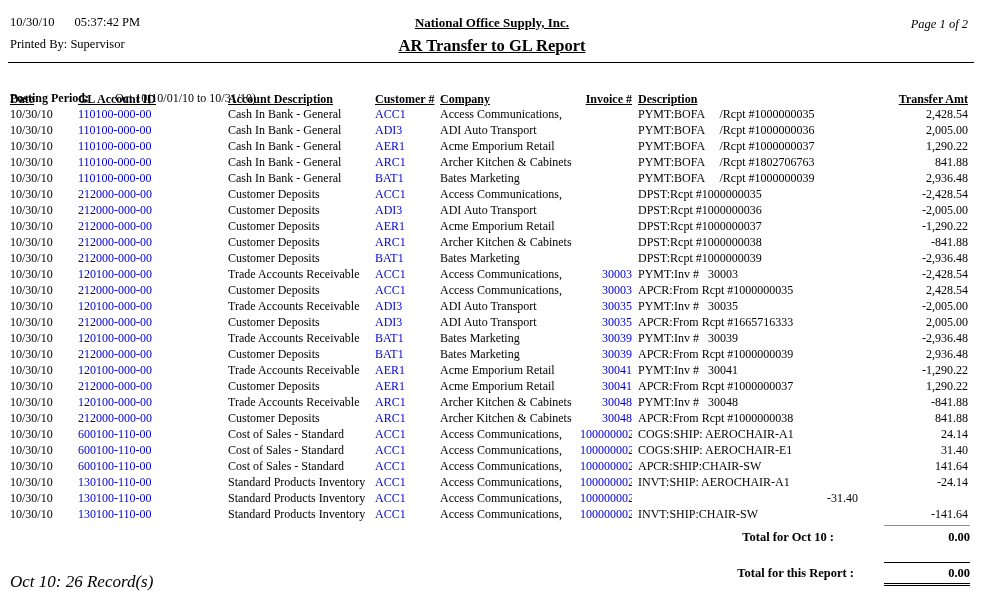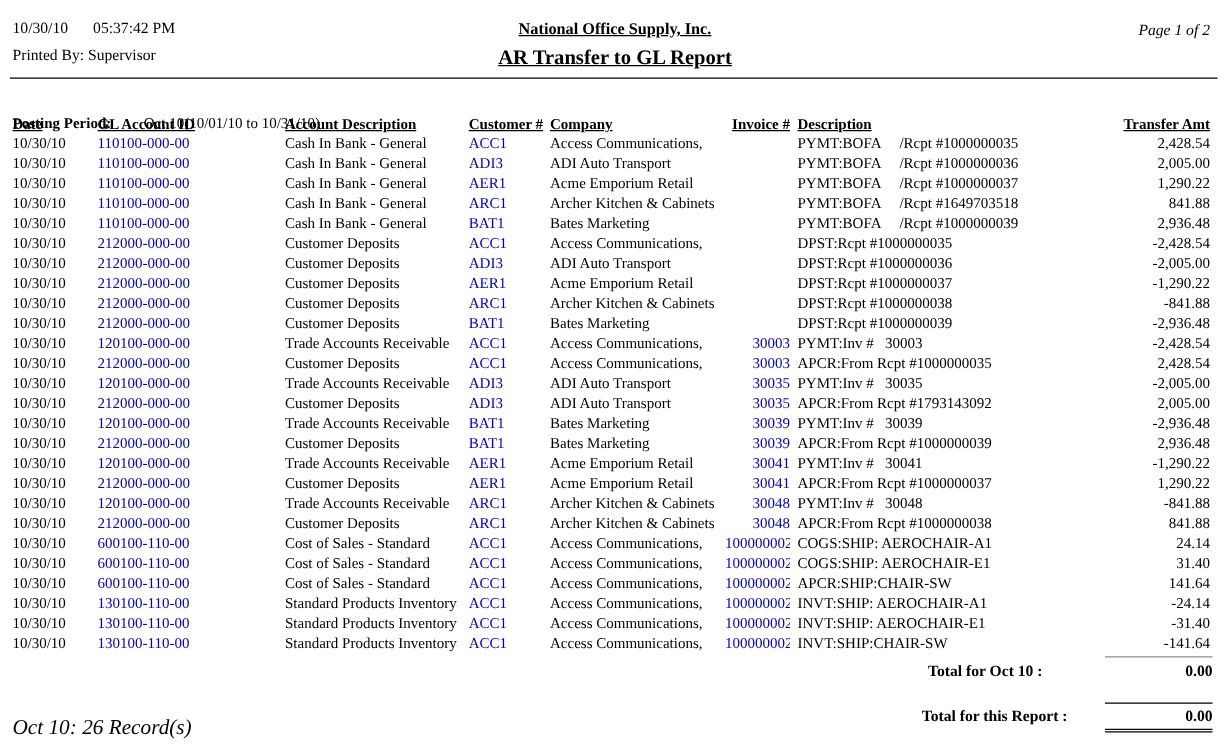--- a/index.html
+++ b/index.html
@@ -126,7 +126,7 @@
     <span class="c-cust link">ARC1</span>
     <span class="c-comp">Archer Kitchen &amp; Cabinets</span>
     <span class="c-inv link"></span>
-    <span class="c-desc">PYMT:BOFA     /Rcpt #1649703518</span>
+    <span class="c-desc">PYMT:BOFA     /Rcpt #1802706763</span>
     <span class="c-amt">841.88</span>
   </div>
 

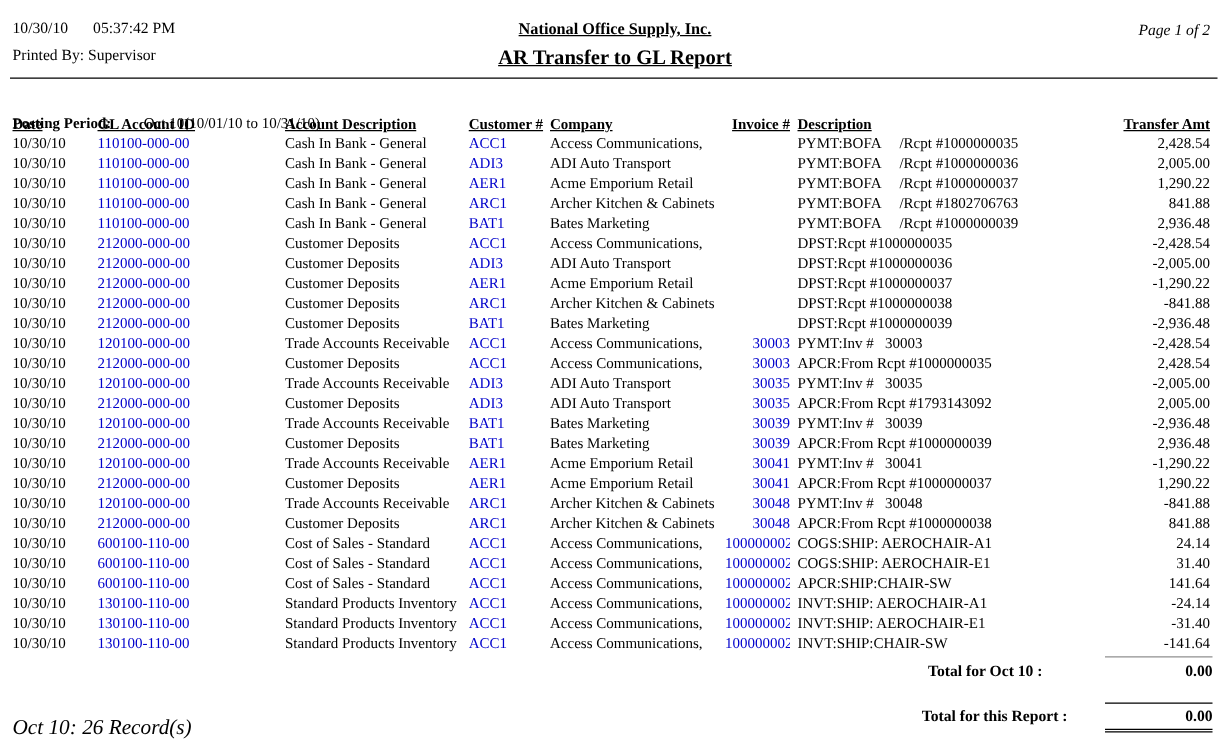--- a/index.html
+++ b/index.html
@@ -236,7 +236,7 @@
     <span class="c-cust link">ADI3</span>
     <span class="c-comp">ADI Auto Transport</span>
     <span class="c-inv link">30035</span>
-    <span class="c-desc">APCR:From Rcpt #1793143092</span>
+    <span class="c-desc">APCR:From Rcpt #1665716333</span>
     <span class="c-amt">2,005.00</span>
   </div>
 

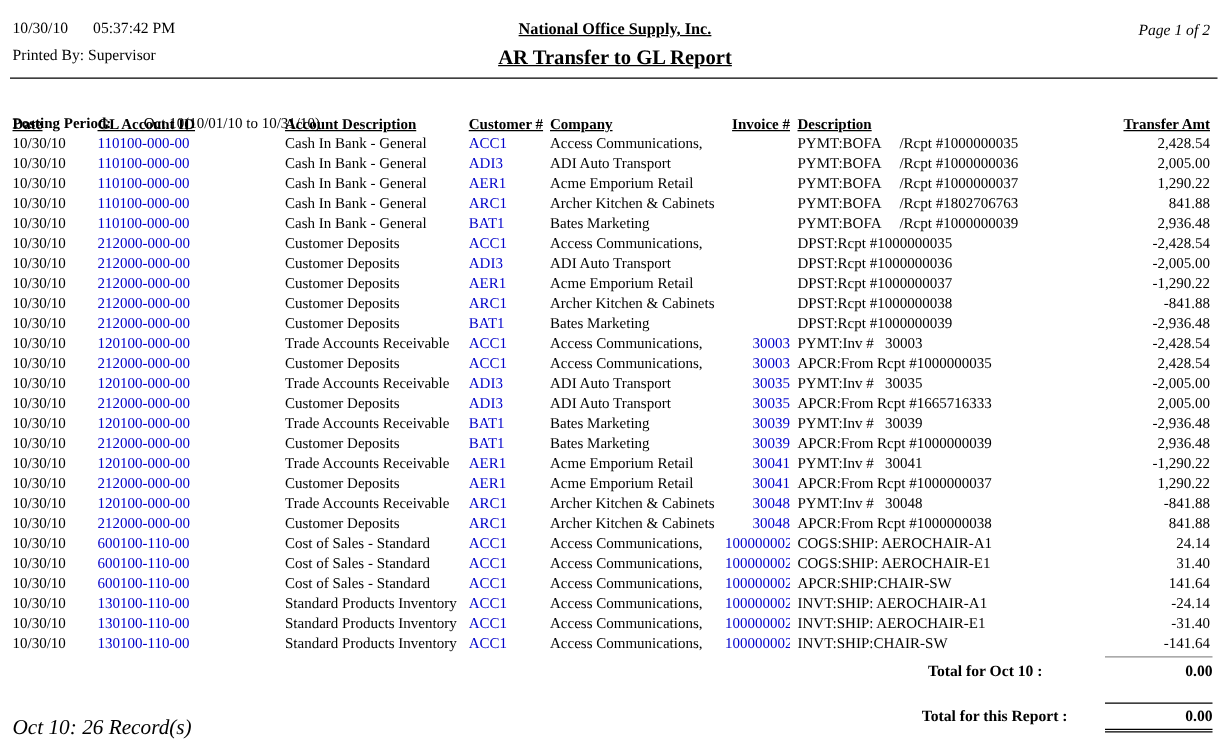--- a/index.html
+++ b/index.html
@@ -357,7 +357,6 @@
     <span class="c-cust link">ACC1</span>
     <span class="c-comp">Access Communications,</span>
     <span class="c-inv link">100000002</span>
-    <span class="c-desc">INVT:SHIP: AEROCHAIR-E1</span>
     <span class="c-amt">-31.40</span>
   </div>
 

